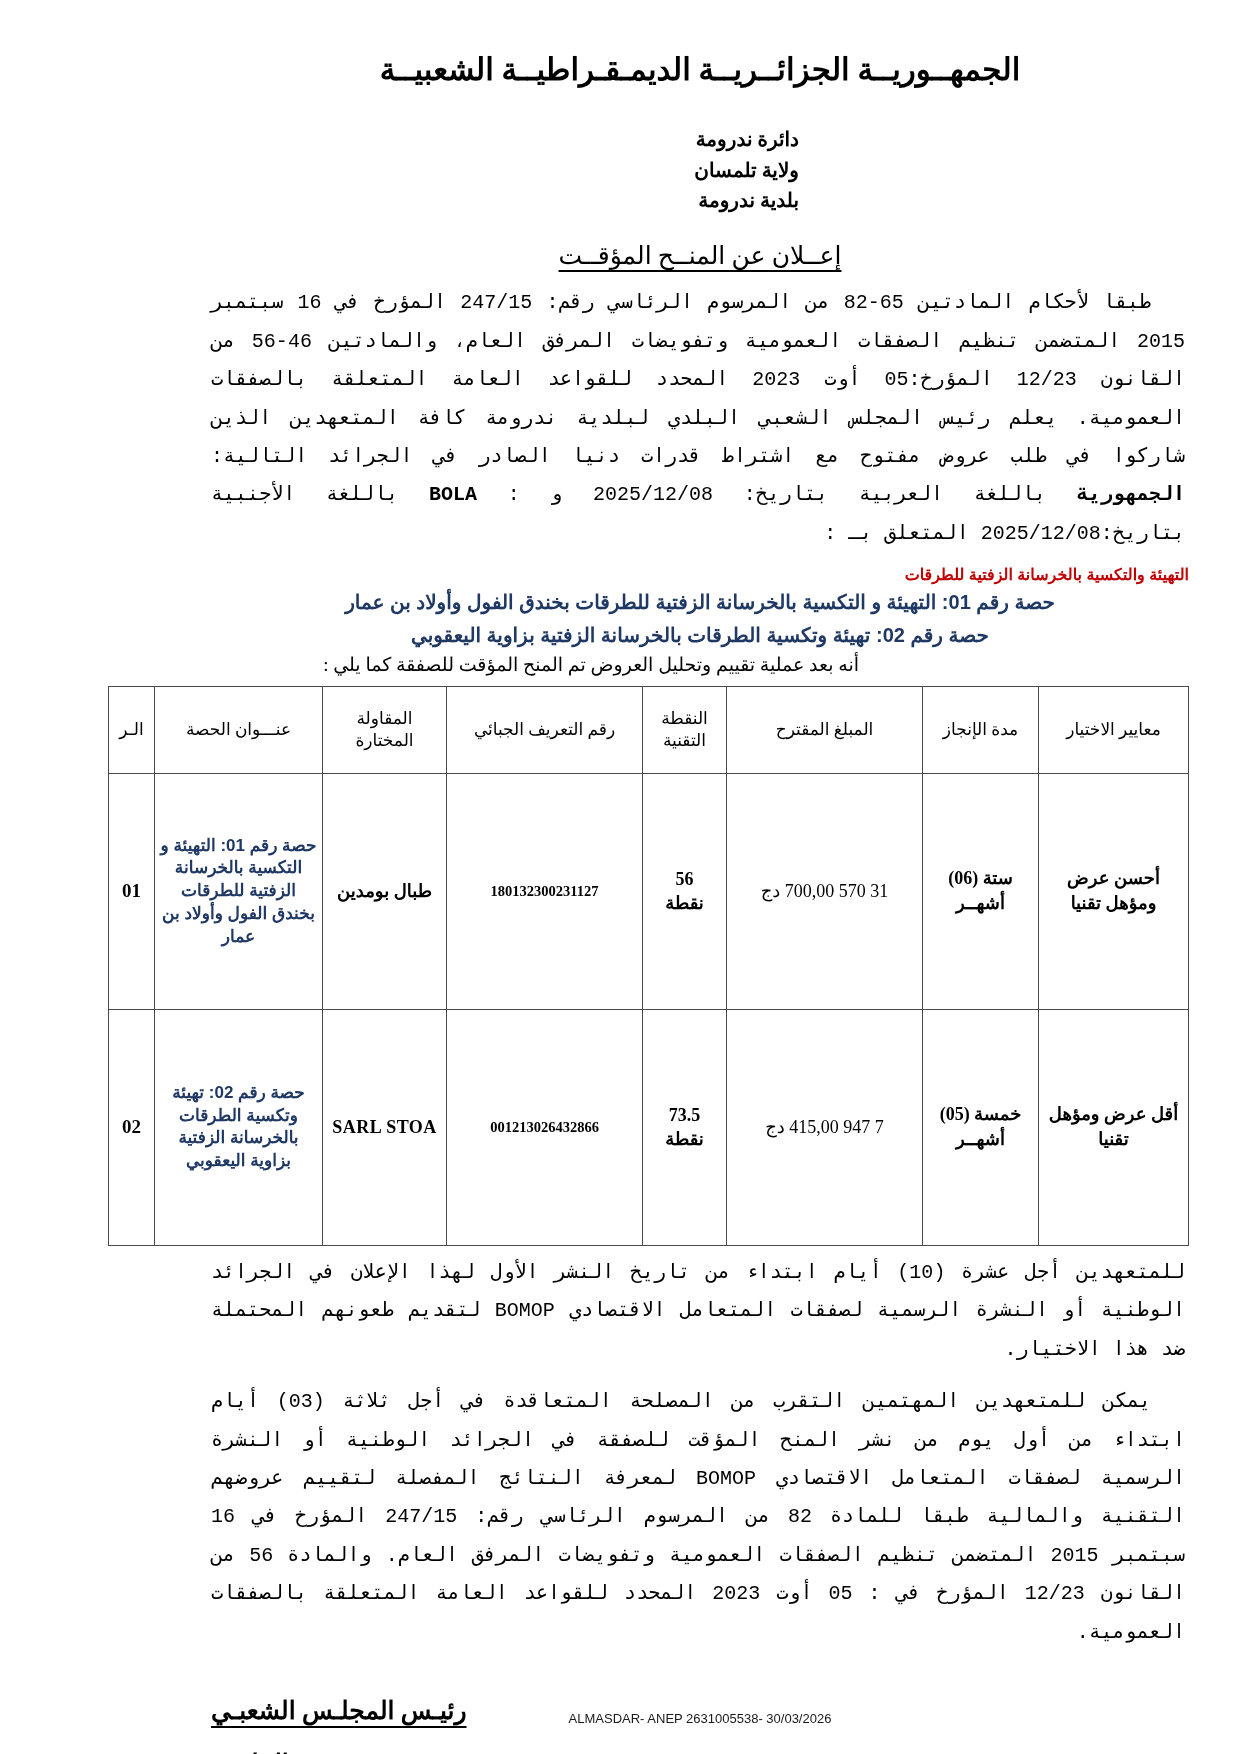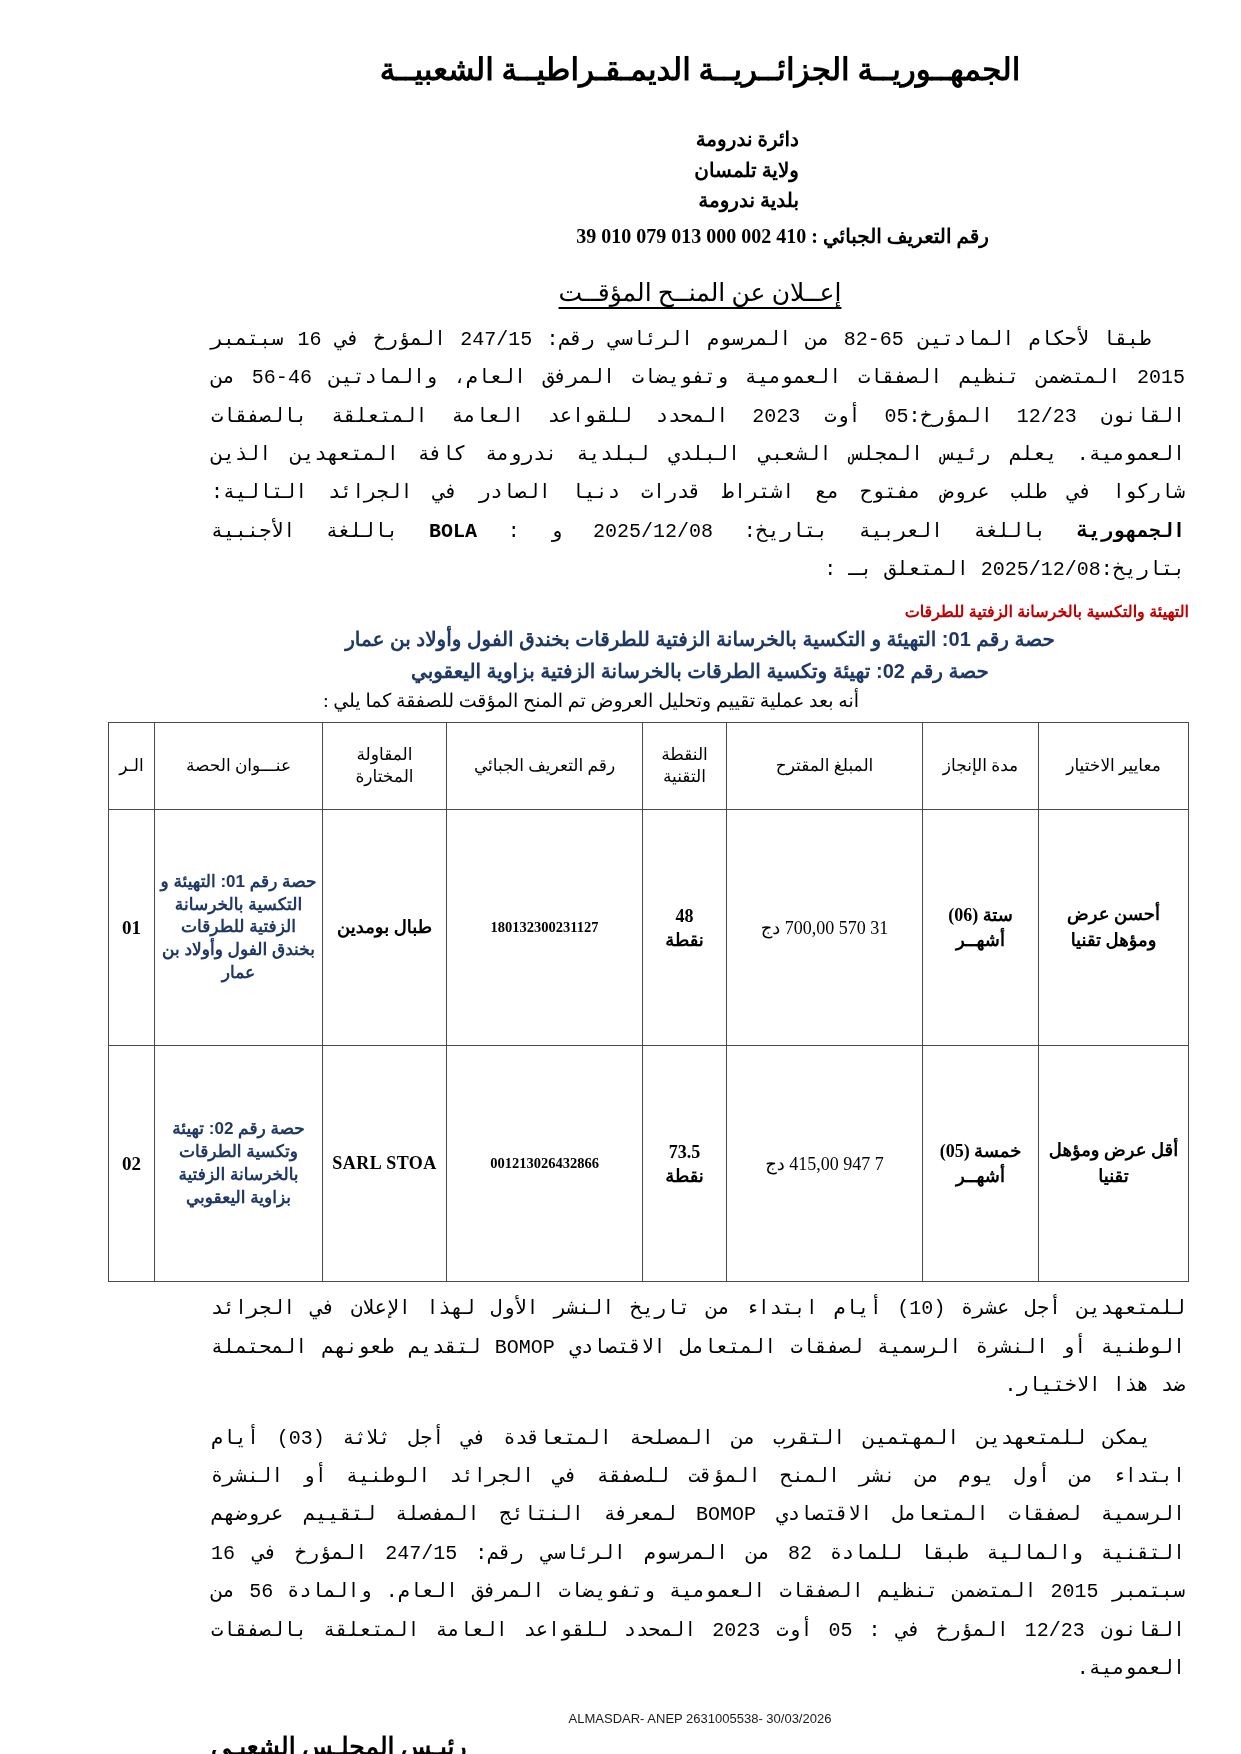--- a/index.html
+++ b/index.html
@@ -246,7 +246,6 @@
     <div class="admin-line">دائرة ندرومة</div>
     <div class="admin-line">ولاية تلمسان</div>
     <div class="admin-line">بلدية ندرومة</div>
-    <div class="admin-line nif"><span>رقم التعريف الجبائي : </span><span class="nif-digits">39 010 079 013 000 002 410</span></div>
   </div>
 
   <div class="main-title">إعــلان عن المنــح المؤقــت</div>

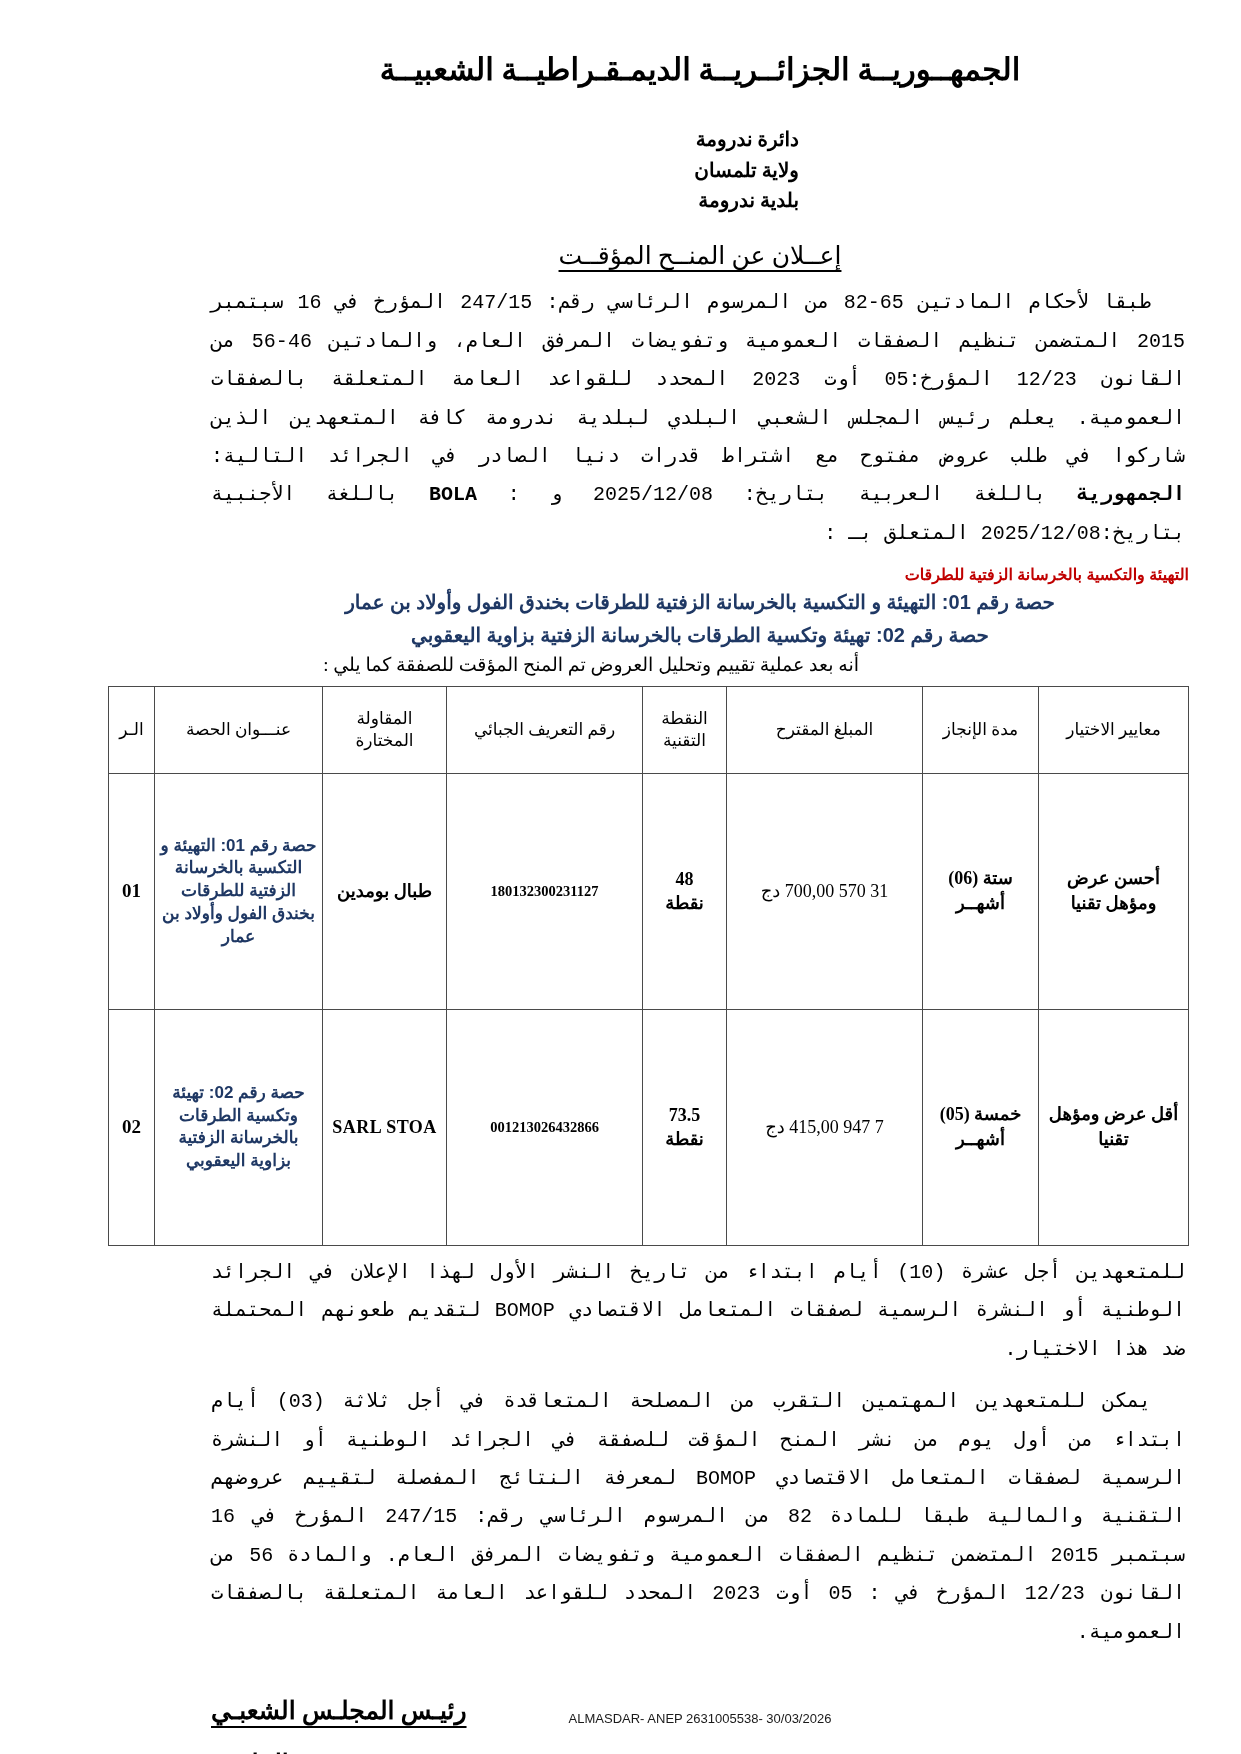--- a/index.html
+++ b/index.html
@@ -287,7 +287,7 @@
         <td class="dur-cell">ستة (06) أشهــر</td>
         <td class="amt-cell">31 570 700,00 دج</td>
         <td class="tech-cell">
-          <span class="tech-val">48</span>
+          <span class="tech-val">56</span>
           <span class="tech-val">نقطة</span>
         </td>
         <td class="nif-cell">180132300231127</td>

